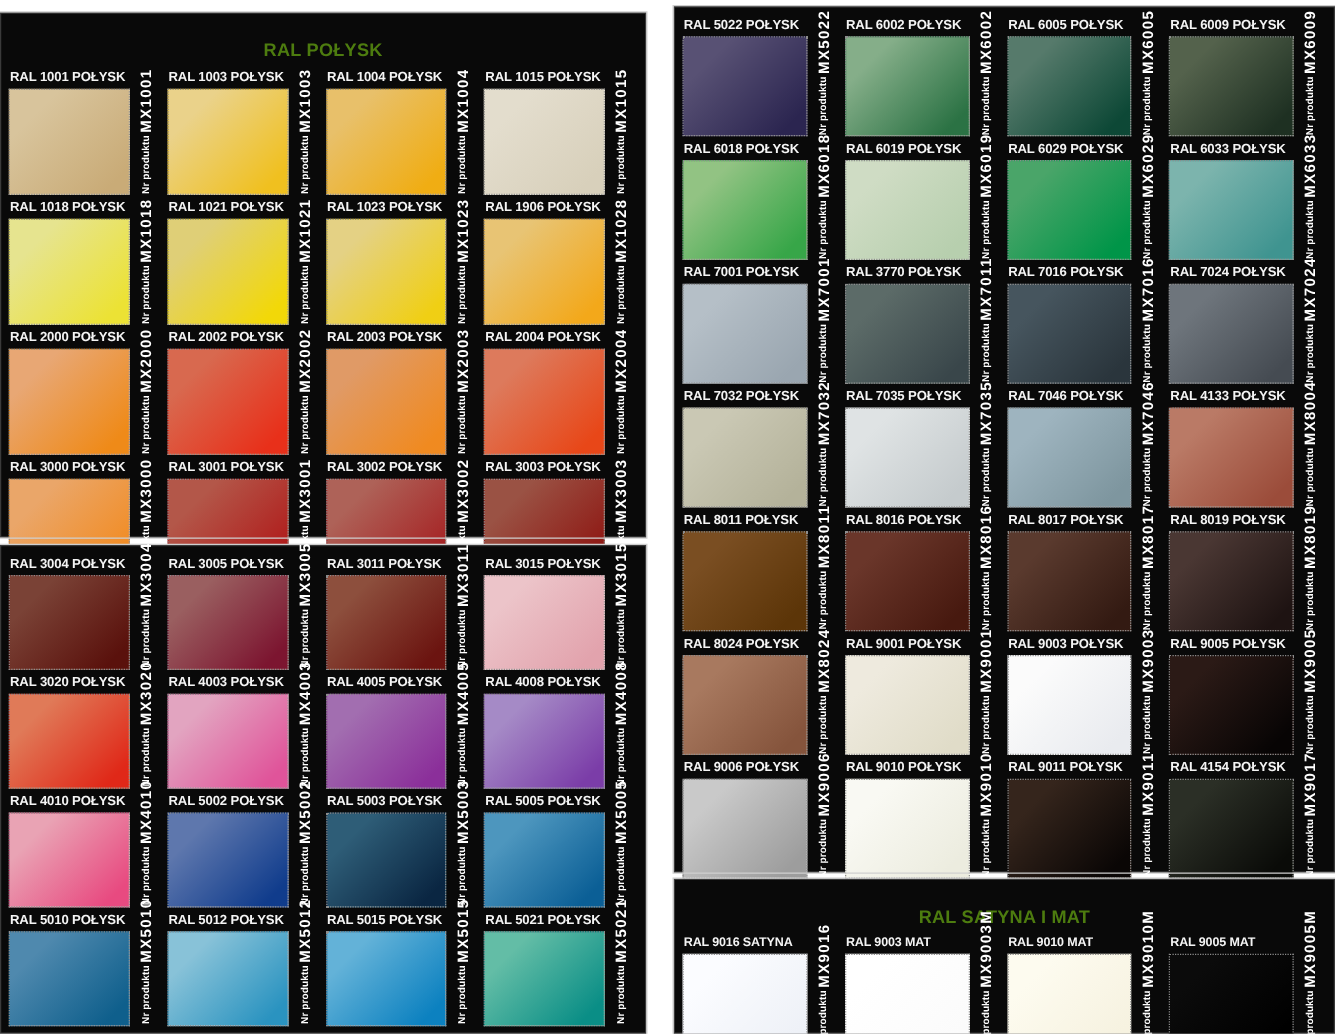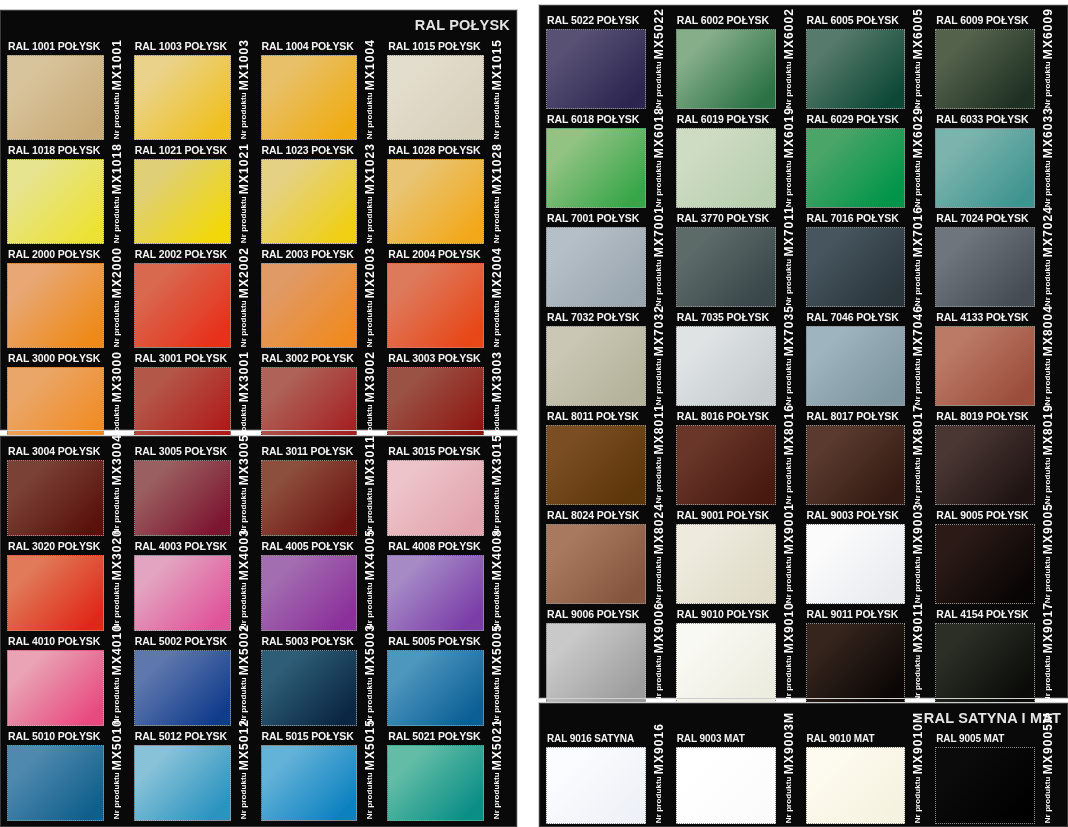--- a/index.html
+++ b/index.html
@@ -43,13 +43,14 @@
   }
 
   .panel-title {
-    text-align: right;
-    color: #e5e5e5;
+    text-align: center;
+    color: #4d7c0f;
     font-weight: bold;
     font-size: 14.5px;
     letter-spacing: .2px;
     padding: 3px 0 2px 0;
     line-height: 1.1;
+    margin-top: 16px;
   }
 
   

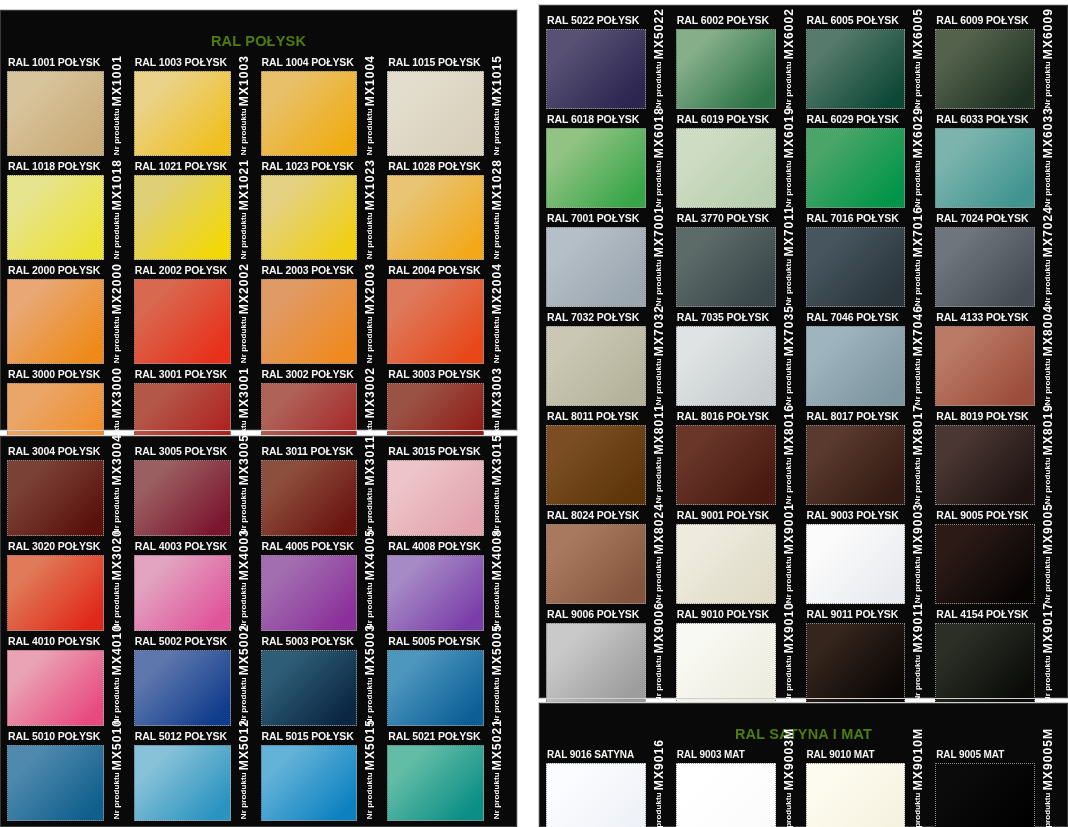--- a/index.html
+++ b/index.html
@@ -235,7 +235,7 @@
             </div>
           </div>
           <div class="cell">
-            <div class="cell-label">RAL 1028 POŁYSK</div>
+            <div class="cell-label">RAL 1906 POŁYSK</div>
             <div class="cell-body">
               <div class="chip" style="background: linear-gradient(135deg, rgb(232, 196, 116) 0%, rgb(232, 196, 116) 22%, rgb(243, 168, 26) 88%, rgb(243, 168, 26) 100%);"></div>
               <div class="code-strip">

